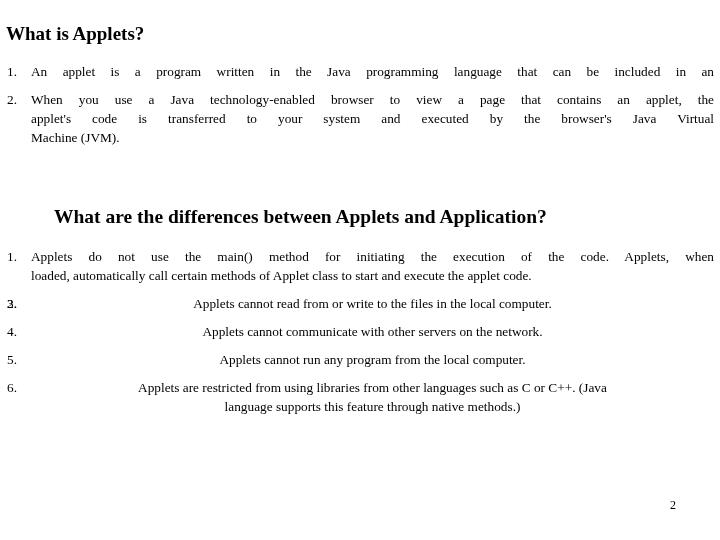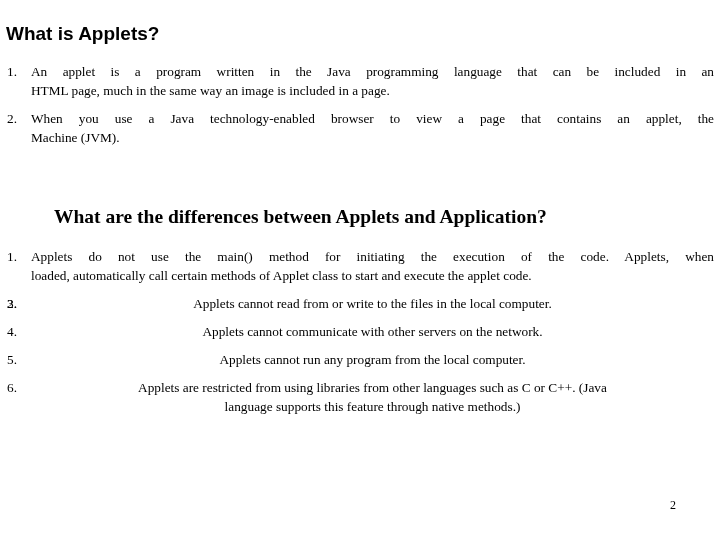--- a/index.html
+++ b/index.html
@@ -104,7 +104,7 @@
 
 <div class="slide">
 
-  <div class="heading-sans" style="top:23px;">What is Applets?</div>
+  <div class="heading-sans" style="top:23px;font-family:Liberation Serif, serif;">What is Applets?</div>
 
   <div class="list-block" style="top:62px;">
 

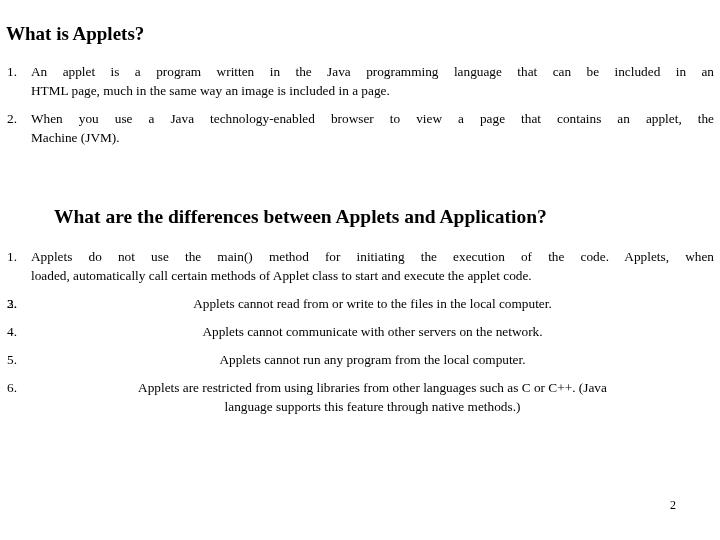--- a/index.html
+++ b/index.html
@@ -112,7 +112,6 @@
       <span class="marker">1.</span>
       <span class="body">
         <span class="jline">An applet is a program written in the Java programming language that can be included in an</span>
-        <span class="jline last">HTML page, much in the same way an image is included in a page.</span>
       </span>
     </div>
 

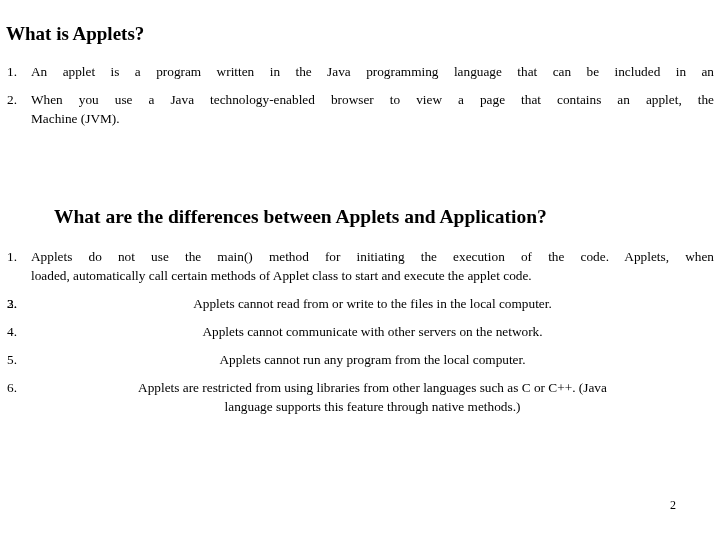--- a/index.html
+++ b/index.html
@@ -119,6 +119,7 @@
       <span class="marker">2.</span>
       <span class="body">
         <span class="jline">When you use a Java technology-enabled browser to view a page that contains an applet, the</span>
+        <span class="jline">applet's code is transferred to your system and executed by the browser's Java Virtual</span>
         <span class="jline last">Machine (JVM).</span>
       </span>
     </div>

